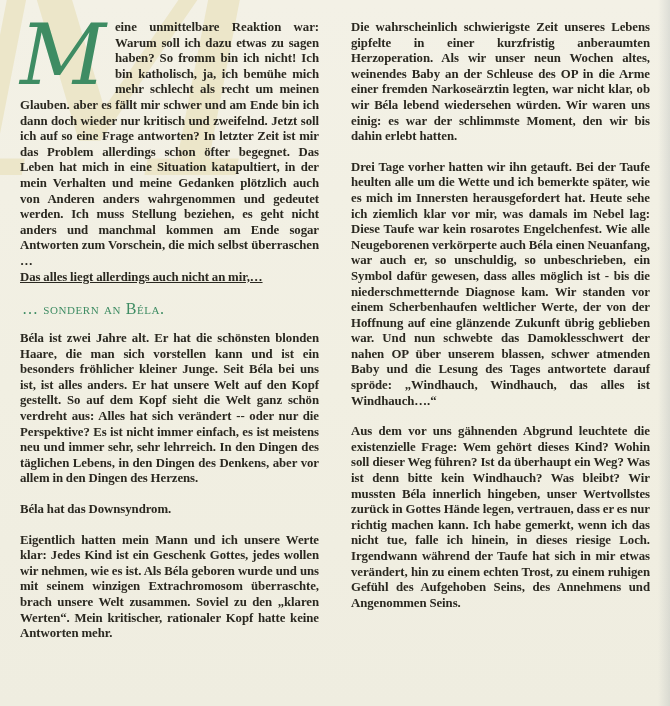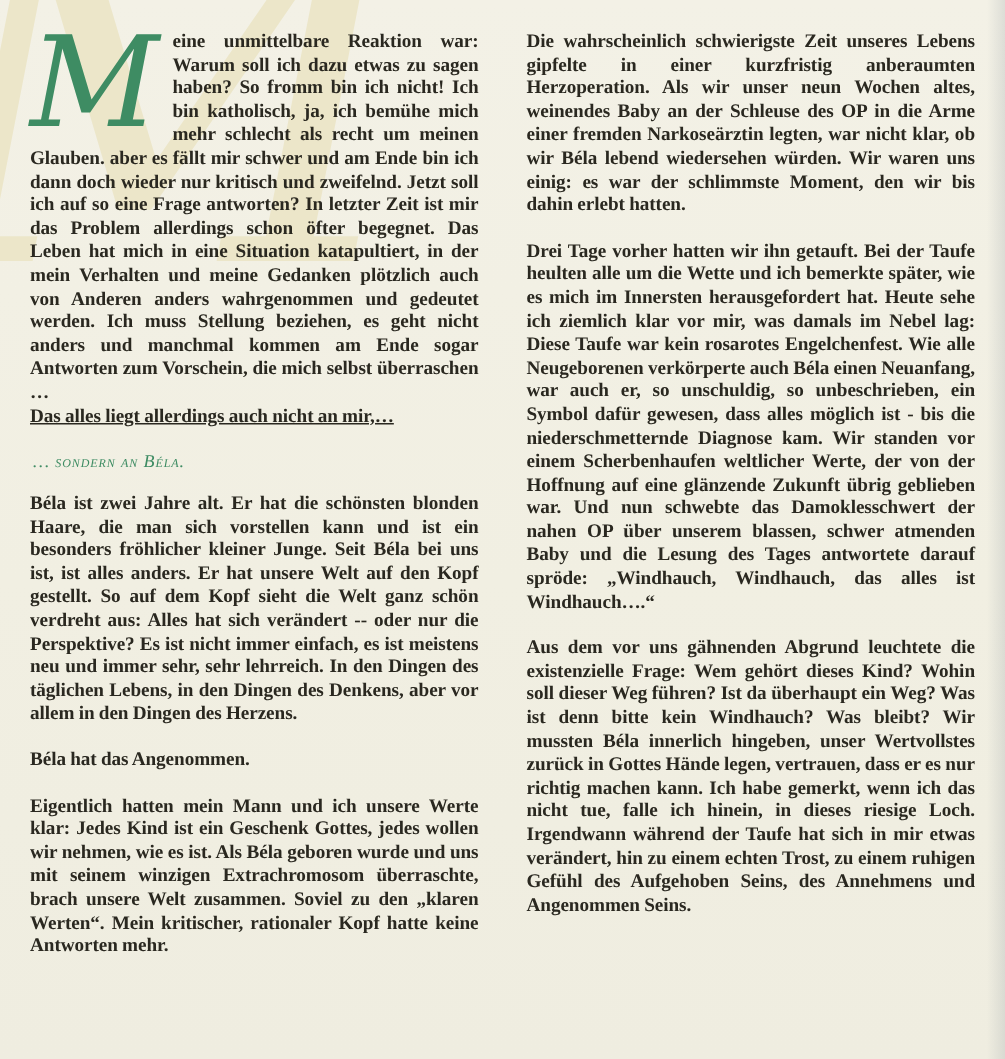--- a/index.html
+++ b/index.html
@@ -70,10 +70,9 @@
   }
   .p1-lastline { display: block; text-decoration: underline; }
   .section-heading {
-    font-style: italic;
     font-variant: small-caps;
     font-weight: 400;
-    font-size: 12px;
+    font-size: 16px;
     letter-spacing: 0.6px;
     color: #3e8c63;
     margin: 12px 0 13px 2px;

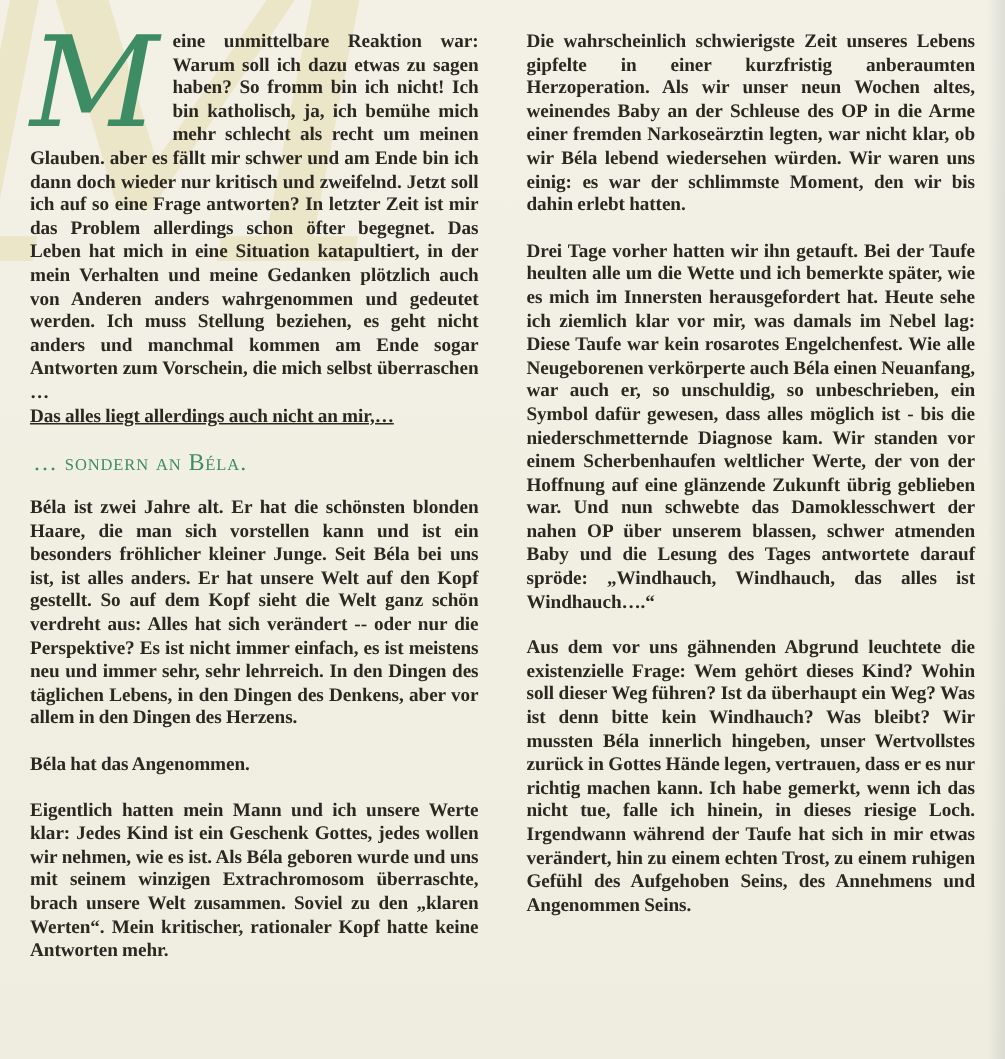--- a/index.html
+++ b/index.html
@@ -94,7 +94,7 @@
 
       <p>Béla ist zwei Jahre alt. Er hat die schönsten blonden Haare, die man sich vorstellen kann und ist ein besonders fröhlicher kleiner Junge. Seit Béla bei uns ist, ist alles anders. Er hat unsere Welt auf den Kopf gestellt. So auf dem Kopf sieht die Welt ganz schön verdreht aus: Alles hat sich verändert -- oder nur die Perspektive? Es ist nicht immer einfach, es ist meistens neu und immer sehr, sehr lehrreich. In den Dingen des täglichen Lebens, in den Dingen des Denkens, aber vor allem in den Dingen des Herzens.</p>
 
-      <p>Béla hat das Angenommen.</p>
+      <p>Béla hat das Downsyndrom.</p>
 
       <p>Eigentlich hatten mein Mann und ich unsere Werte klar: Jedes Kind ist ein Geschenk Gottes, jedes wollen wir nehmen, wie es ist. Als Béla geboren wurde und uns mit seinem winzigen Extrachromosom überraschte, brach unsere Welt zusammen. Soviel zu den „klaren Werten“. Mein kritischer, rationaler Kopf hatte keine Antworten mehr.</p>
     </div>

